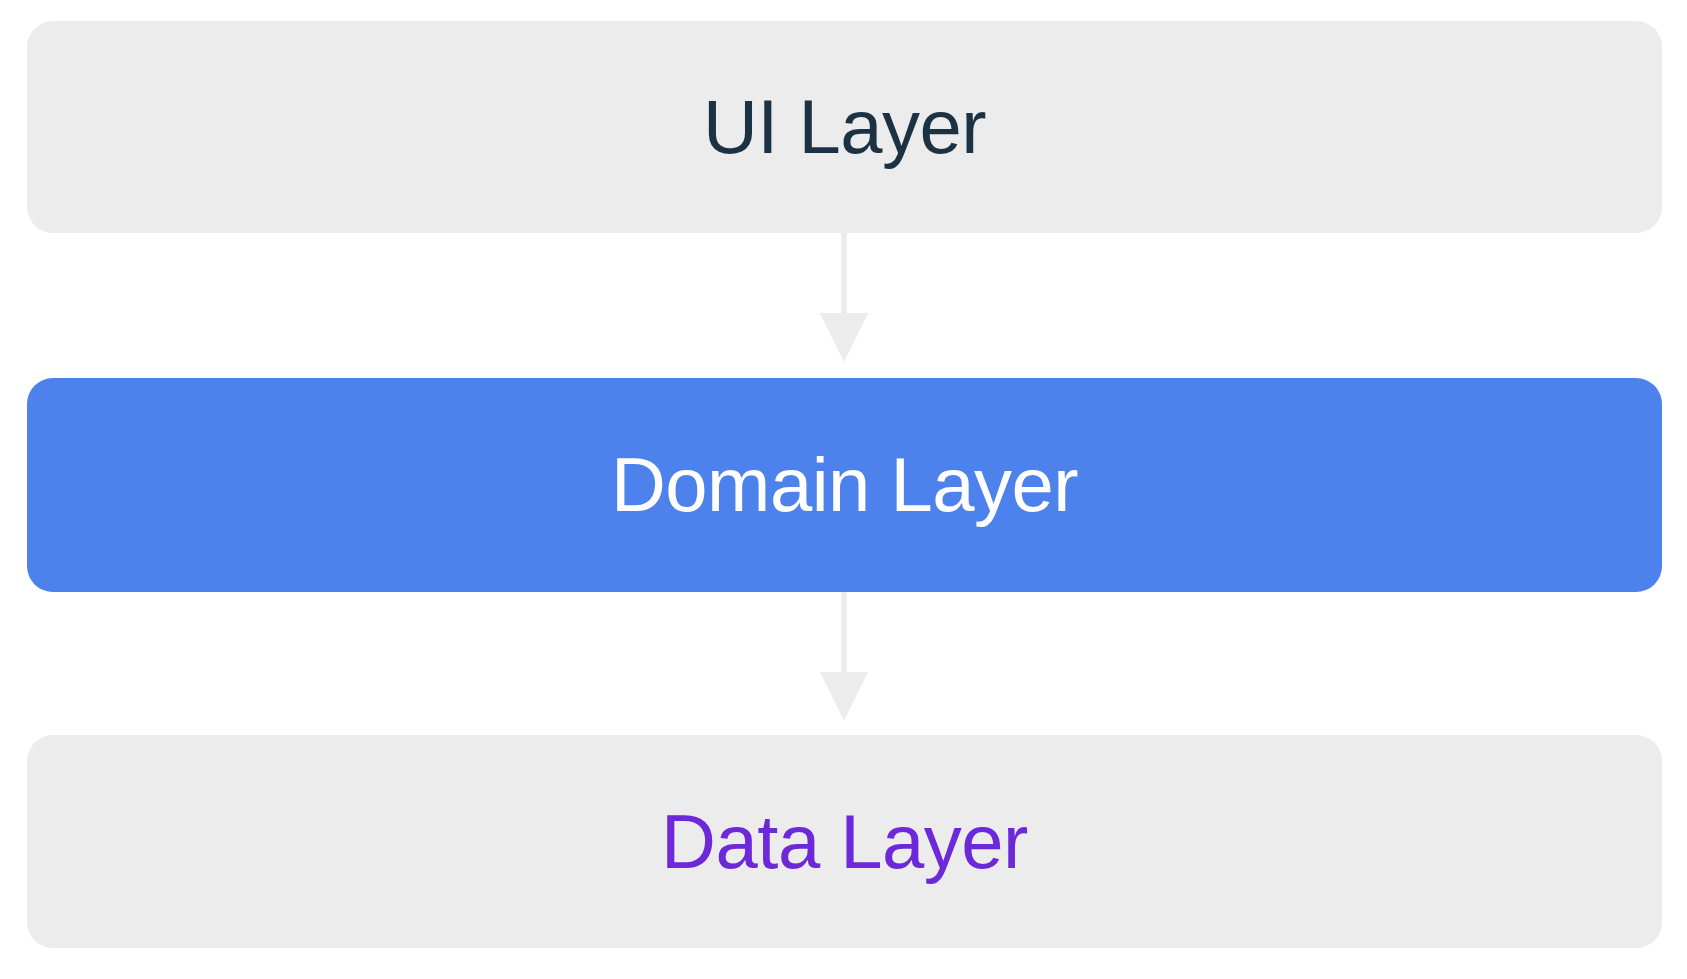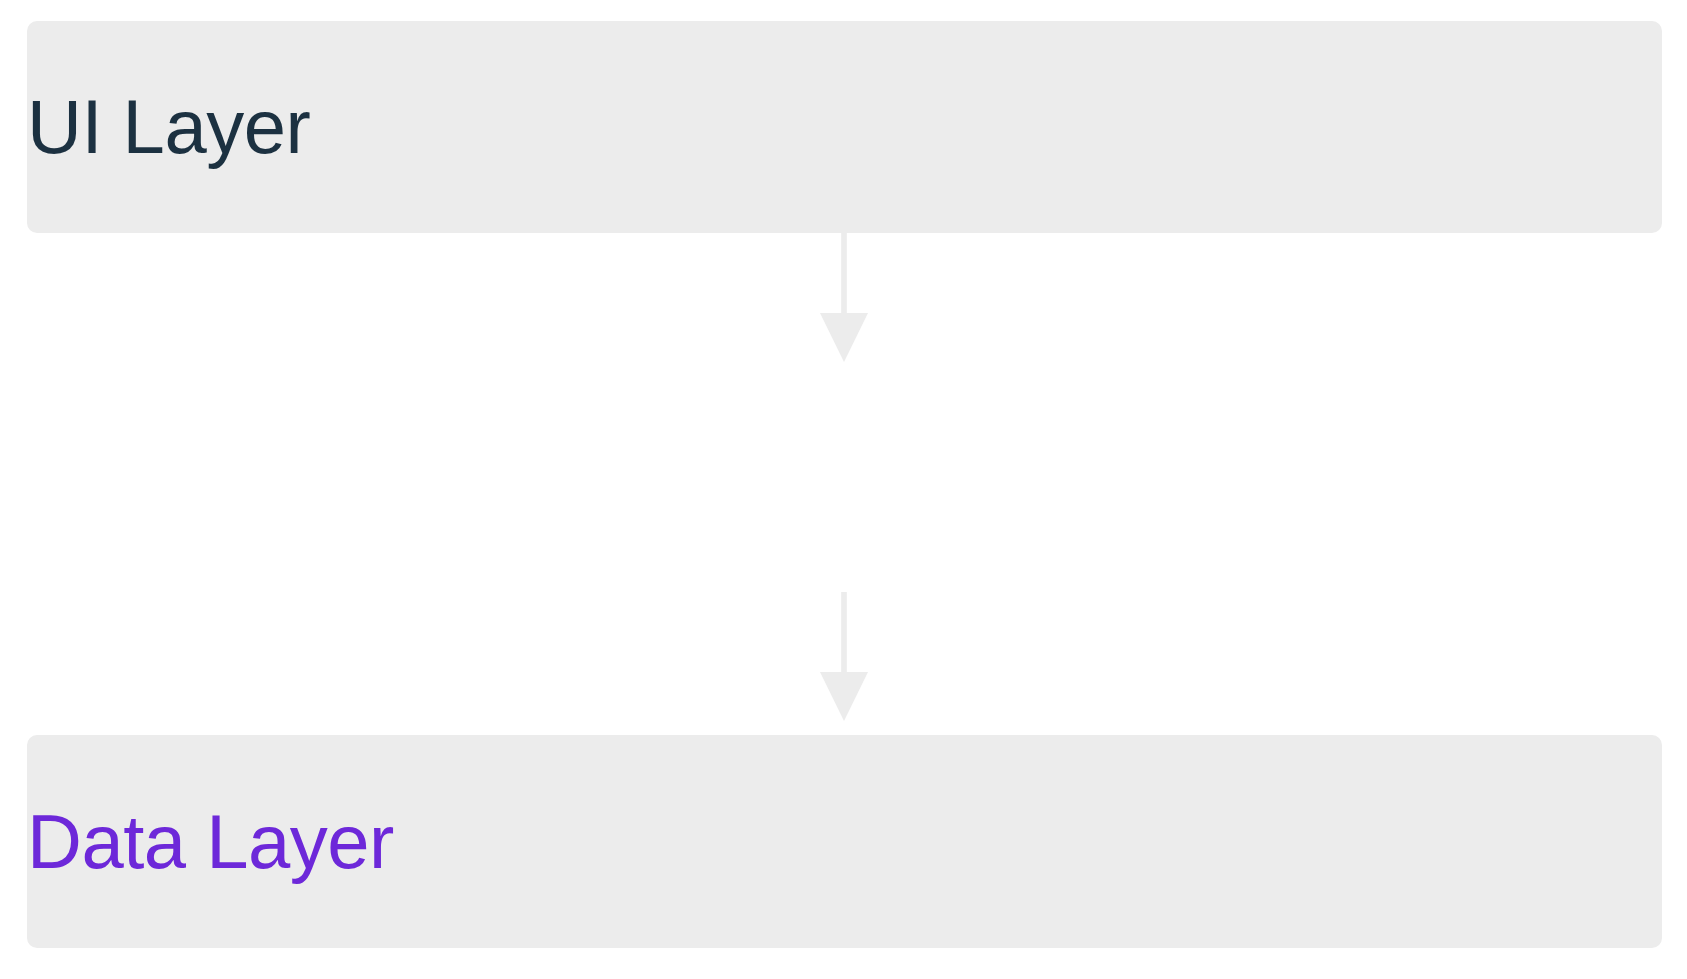--- a/index.html
+++ b/index.html
@@ -26,9 +26,10 @@
     position: absolute;
     left: 27px;
     width: 1635px;
-    border-radius: 10px;
+    border-radius: 26px;
     display: flex;
     align-items: center;
+    justify-content: center;
     box-sizing: border-box;
   }
 

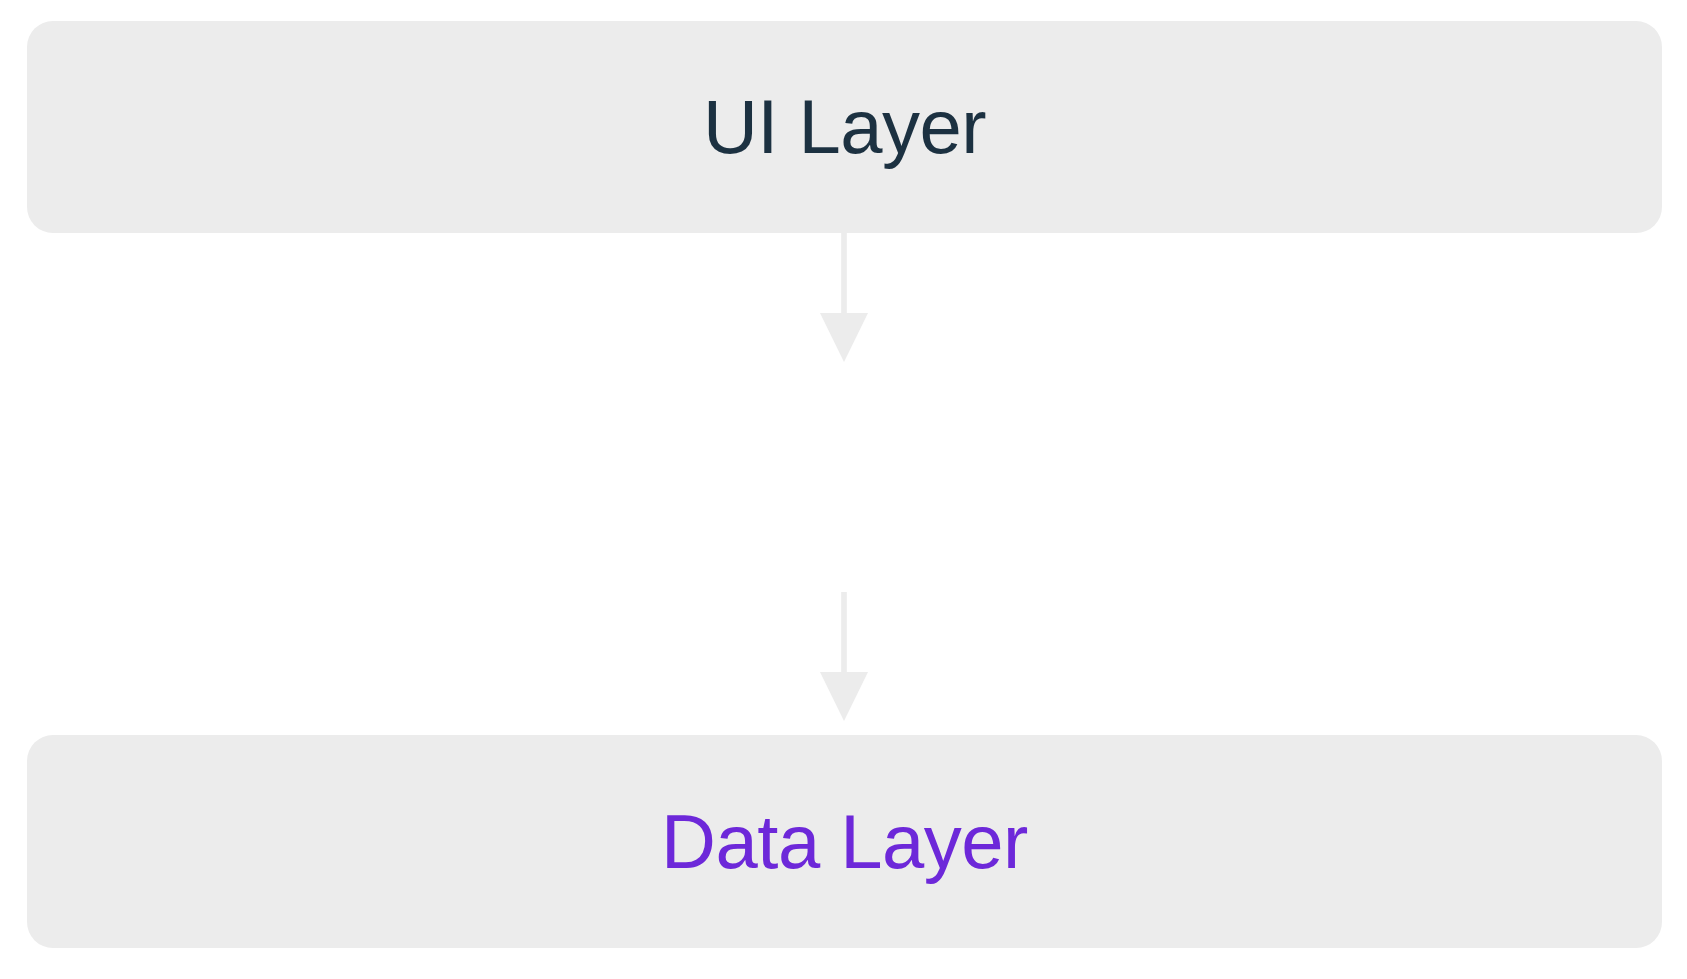--- a/index.html
+++ b/index.html
@@ -104,6 +104,9 @@
     </svg>
   </div>
 
+  <div class="layer-node" id="node-domain-layer" style="background: rgb(77, 130, 236);">
+    <span class="layer-label" style="color: rgb(255, 255, 255);">Domain Layer</span>
+  </div>
 
   <div class="connector-arrow" id="connector-domain-to-data">
     <svg viewBox="0 0 50 130" xmlns="http://www.w3.org/2000/svg">

